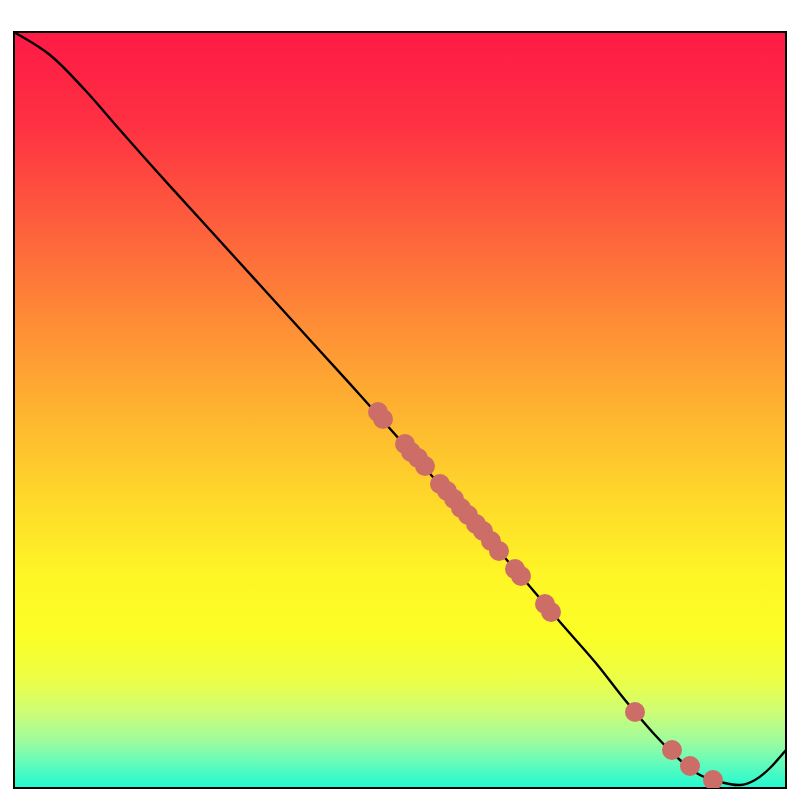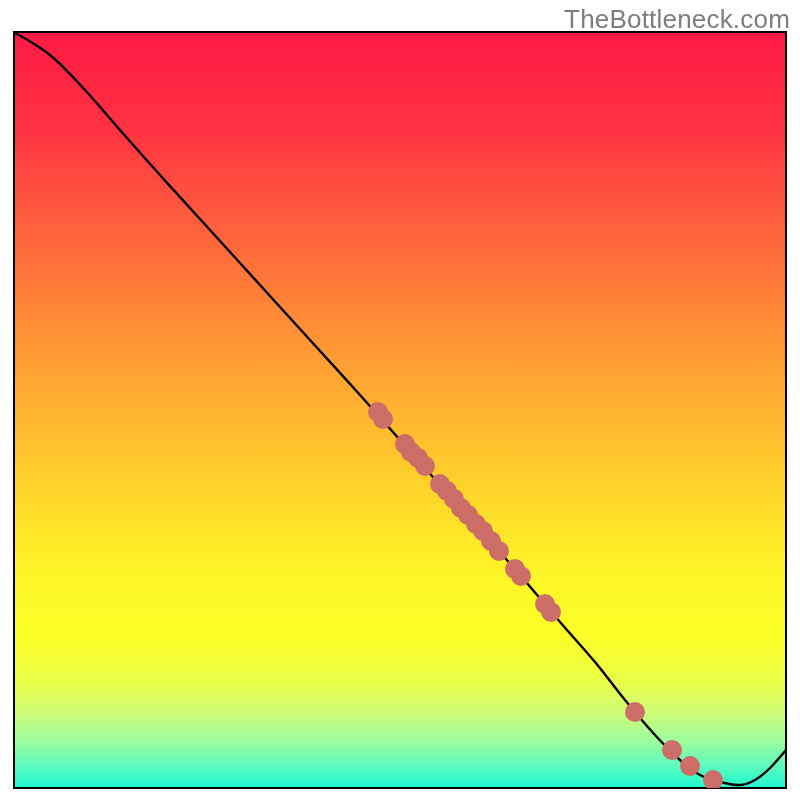--- a/index.html
+++ b/index.html
@@ -100,7 +100,6 @@
 
   </svg>
 
-  <div class="watermark">TheBottleneck.com</div>
 </div>
 
 </body></html>

